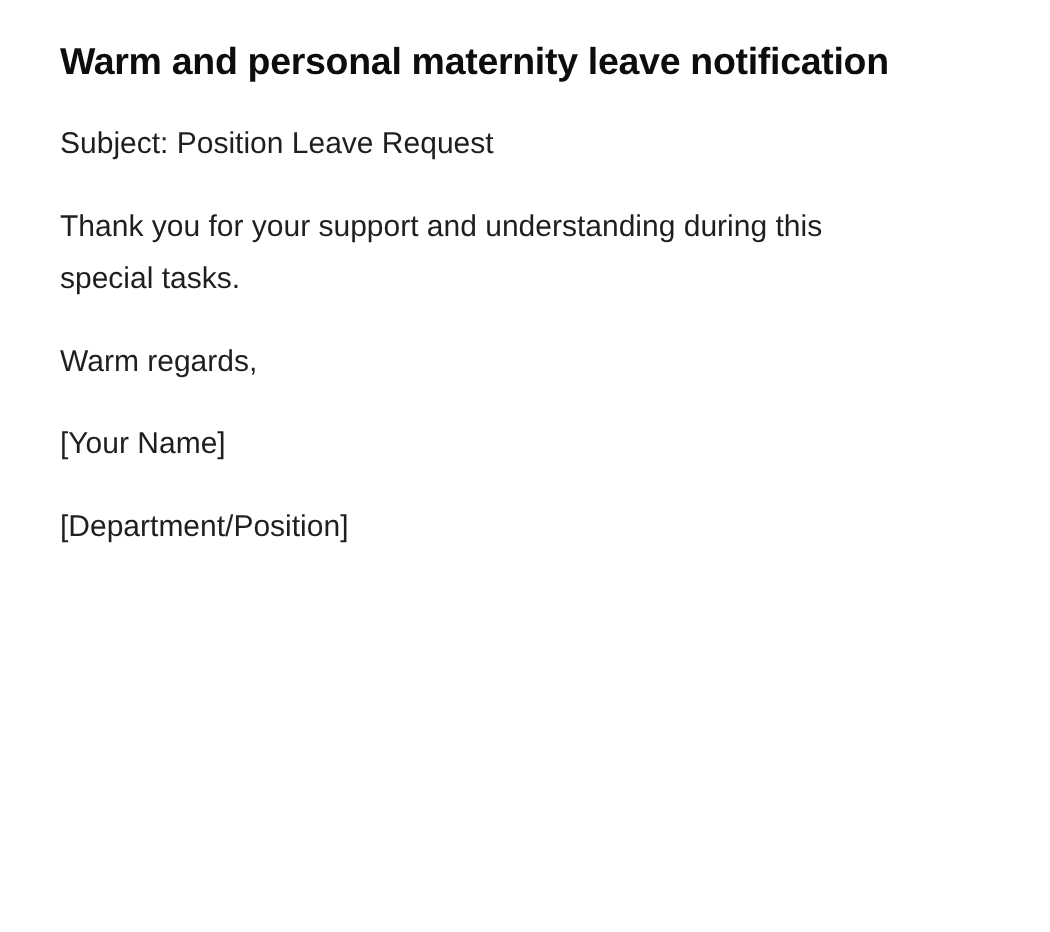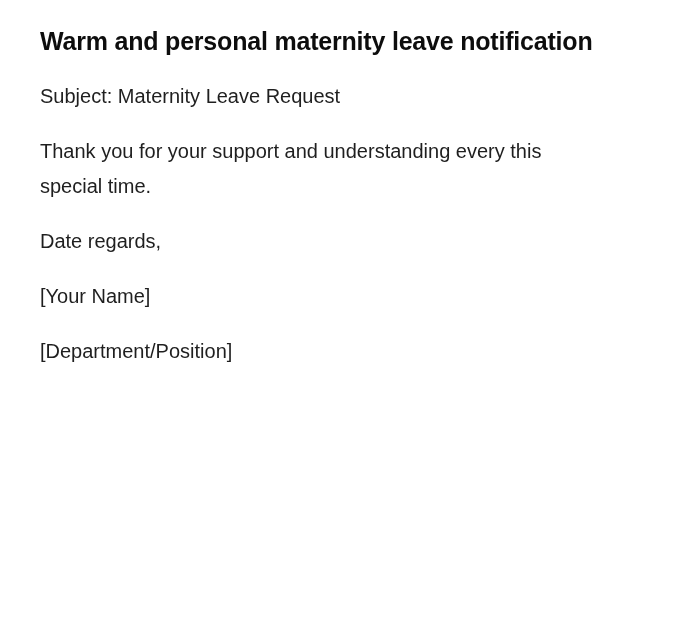--- a/index.html
+++ b/index.html
@@ -44,7 +44,7 @@
 <main class="page">
   <h1 class="doc-title">Warm and personal maternity leave notification</h1>
 
-  <p class="doc-paragraph">Subject: Maternity Leave Request</p>
+  <p class="doc-paragraph">Subject: Position Leave Request</p>
 
 
 

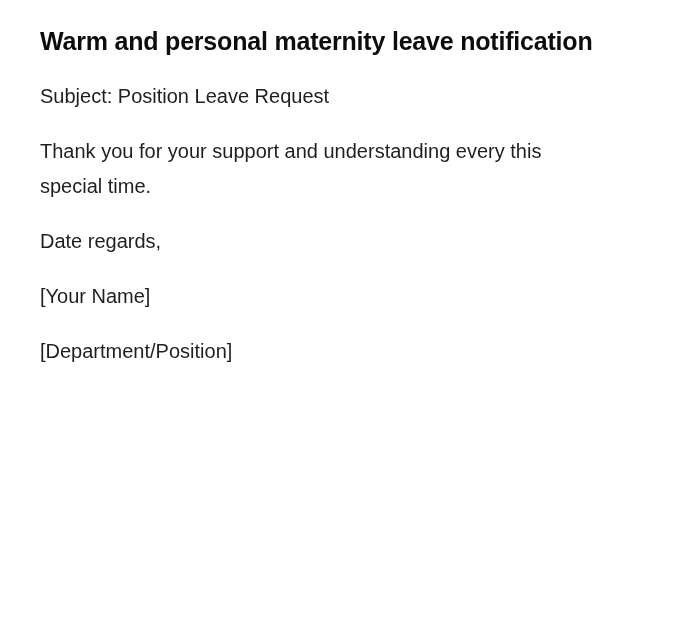--- a/index.html
+++ b/index.html
@@ -48,7 +48,7 @@
 
 
 
-  <p class="doc-paragraph">Thank you for your support and understanding every this special time.</p>
+  <p class="doc-paragraph">Thank you for your support and understanding during this special tasks.</p>
 
   <p class="doc-paragraph">Date regards,</p>
 

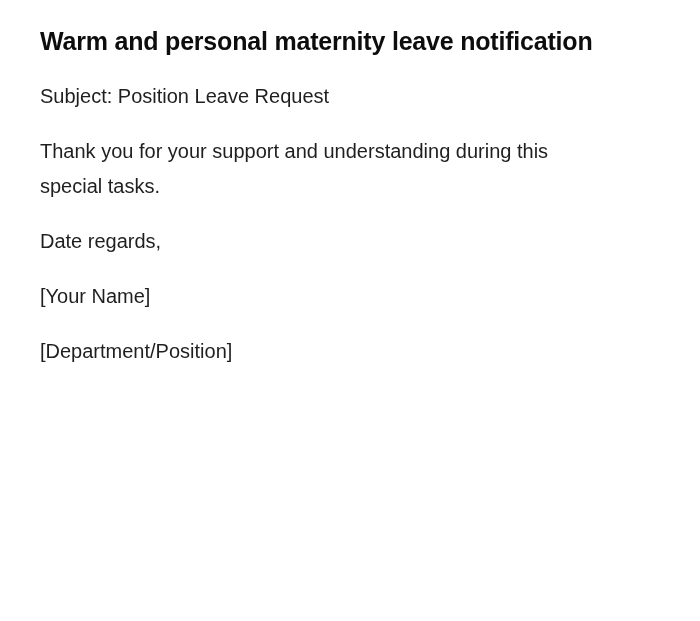--- a/index.html
+++ b/index.html
@@ -50,7 +50,7 @@
 
   <p class="doc-paragraph">Thank you for your support and understanding during this special tasks.</p>
 
-  <p class="doc-paragraph">Date regards,</p>
+  <p class="doc-paragraph">Warm regards,</p>
 
   <p class="doc-paragraph">[Your Name]</p>
 

